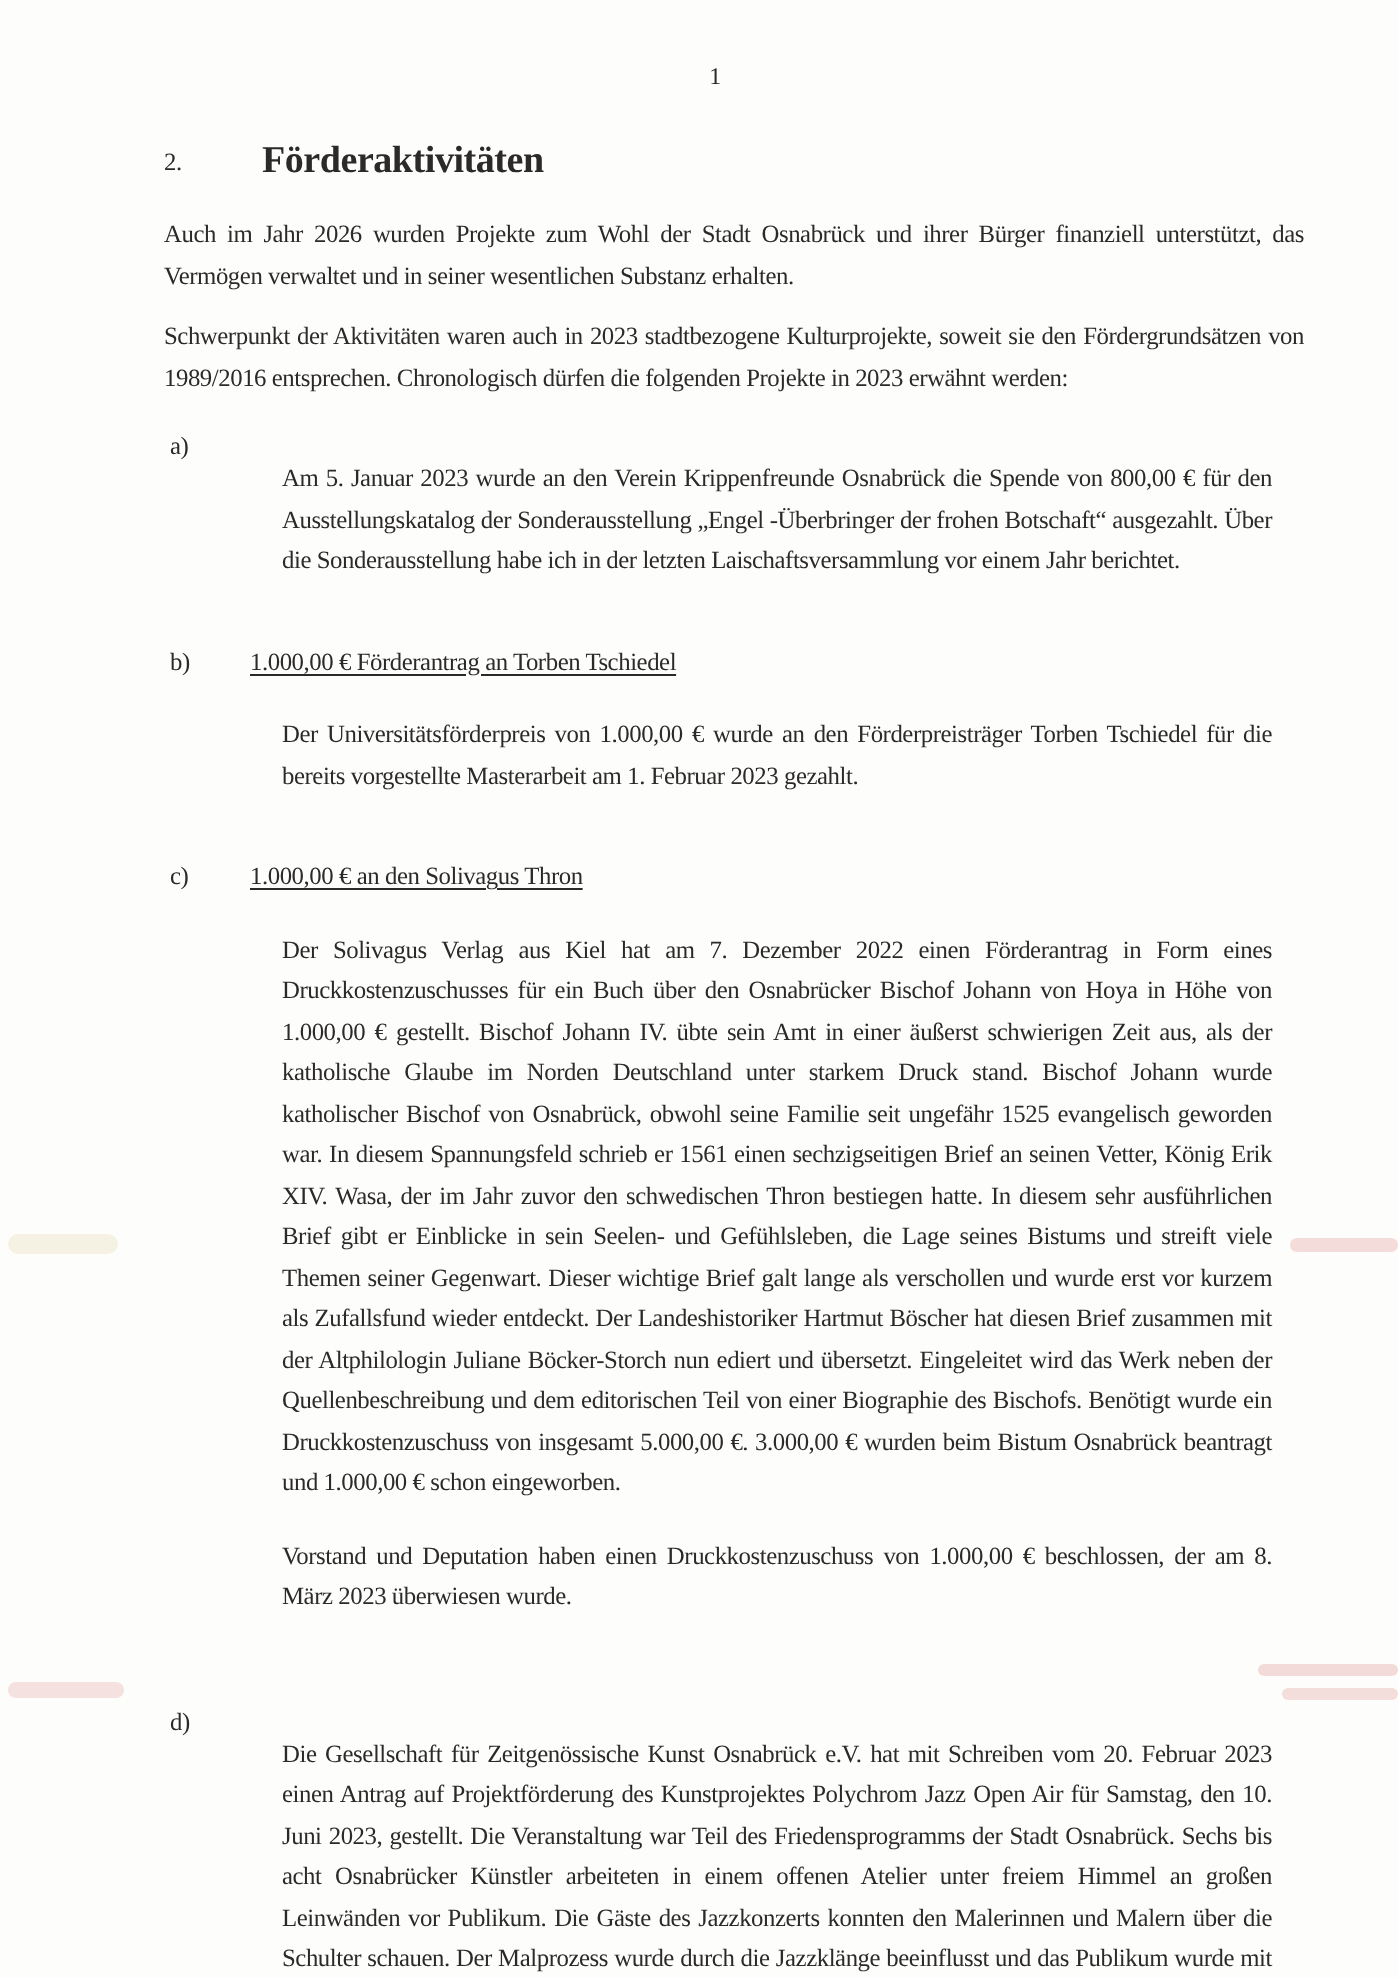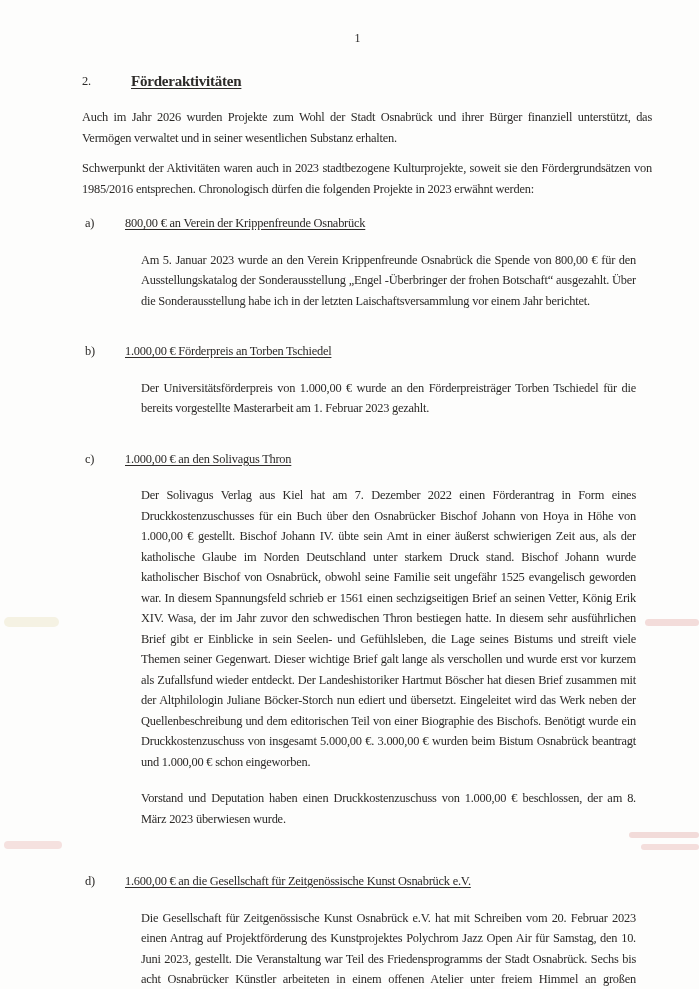--- a/index.html
+++ b/index.html
@@ -33,9 +33,8 @@
     margin-bottom: 16px;
   }
   .section-title {
-    font-size: 15px;
+    font-size: 19px;
     font-weight: 700;
-    text-decoration: underline;
     text-underline-offset: 2px;
     justify-self: start;
   }

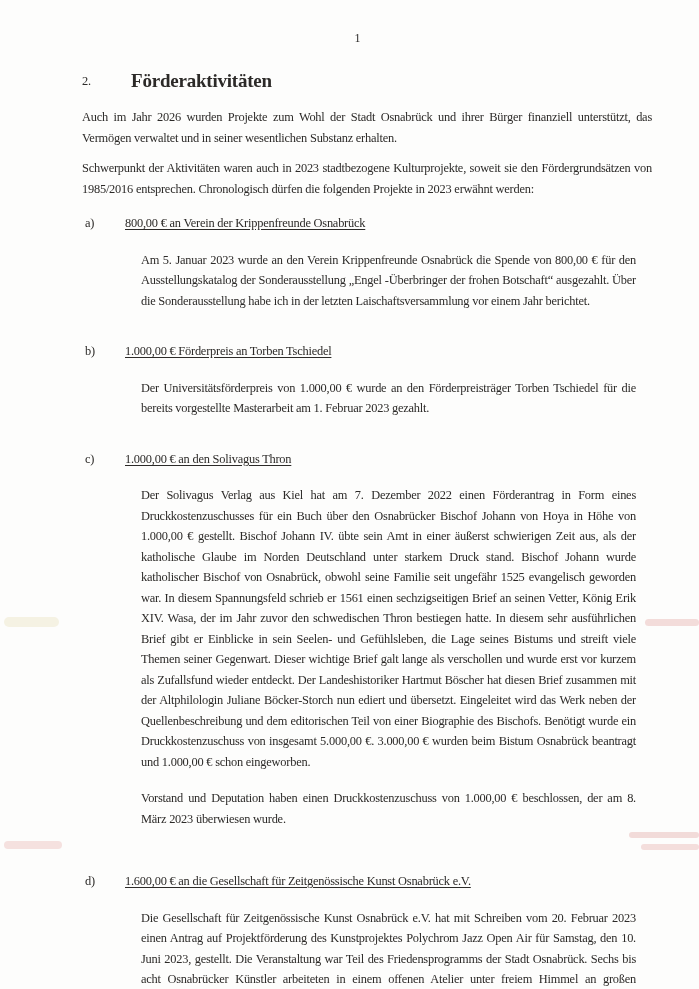--- a/index.html
+++ b/index.html
@@ -89,7 +89,7 @@
 
     <div class="intro">
         <p class="para">Auch im Jahr 2026 wurden Projekte zum Wohl der Stadt Osnabrück und ihrer Bürger finanziell unterstützt, das Vermögen verwaltet und in seiner wesentlichen Substanz erhalten.</p>
-        <p class="para">Schwerpunkt der Aktivitäten waren auch in 2023 stadtbezogene Kulturprojekte, soweit sie den Fördergrundsätzen von 1985/2016 entsprechen. Chronologisch dürfen die folgenden Projekte in 2023 erwähnt werden:</p>
+        <p class="para">Schwerpunkt der Aktivitäten waren auch in 2023 stadtbezogene Kulturprojekte, soweit sie den Fördergrundsätzen von 1989/2016 entsprechen. Chronologisch dürfen die folgenden Projekte in 2023 erwähnt werden:</p>
       </div>
 
     <div class="items">

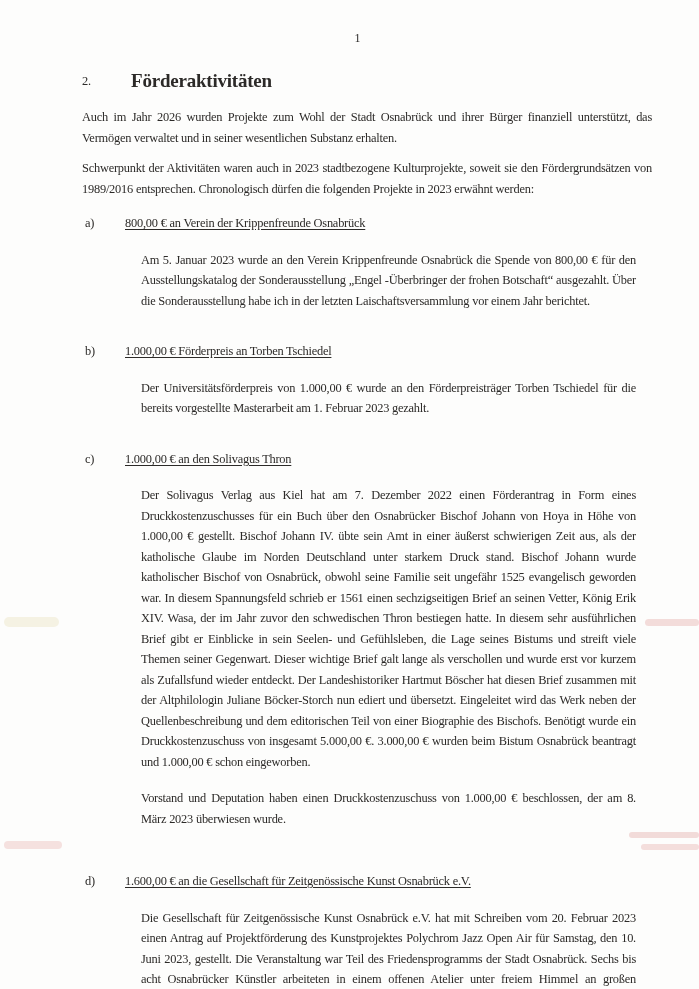--- a/index.html
+++ b/index.html
@@ -96,7 +96,6 @@
         <div class="item">
           <div class="item-label">a)</div>
           <div class="item-body">
-            <div class="item-heading">800,00 € an Verein der Krippenfreunde Osnabrück</div>
             <p class="para">Am 5. Januar 2023 wurde an den Verein Krippenfreunde Osnabrück die Spende von 800,00 € für den Ausstellungskatalog der Sonderausstellung „Engel -Überbringer der frohen Botschaft“ ausgezahlt. Über die Sonderausstellung habe ich in der letzten Laischaftsversammlung vor einem Jahr berichtet.</p>
           </div>
         </div>

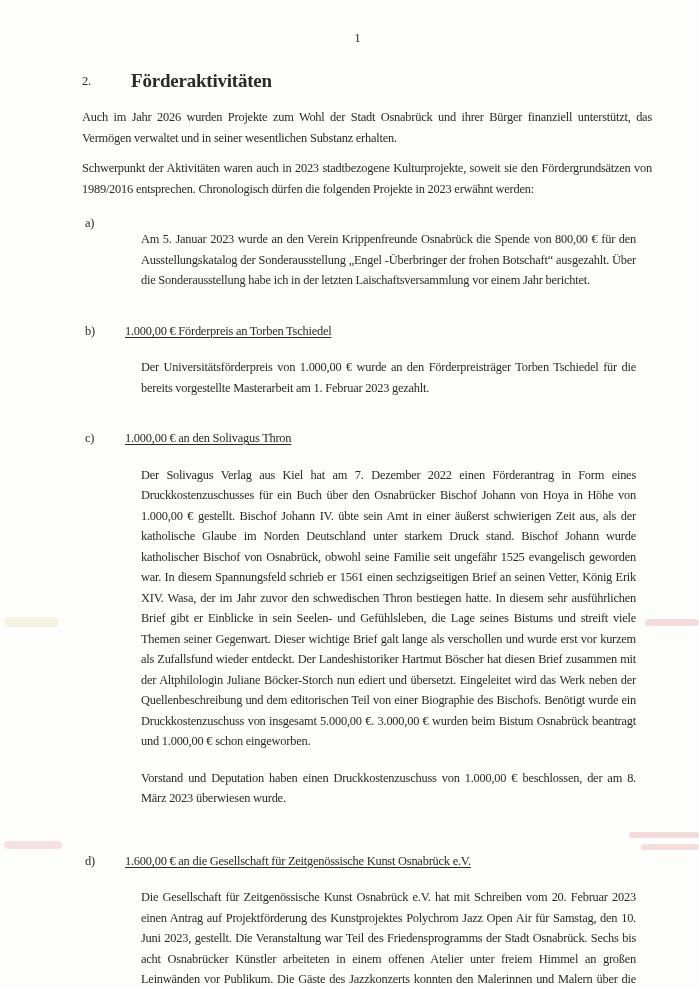--- a/index.html
+++ b/index.html
@@ -102,7 +102,7 @@
         <div class="item">
           <div class="item-label">b)</div>
           <div class="item-body">
-            <div class="item-heading">1.000,00 € Förderpreis an Torben Tschiedel</div>
+            <div class="item-heading">1.000,00 € Förderantrag an Torben Tschiedel</div>
             <p class="para">Der Universitätsförderpreis von 1.000,00 € wurde an den Förderpreisträger Torben Tschiedel für die bereits vorgestellte Masterarbeit am 1. Februar 2023 gezahlt.</p>
           </div>
         </div>

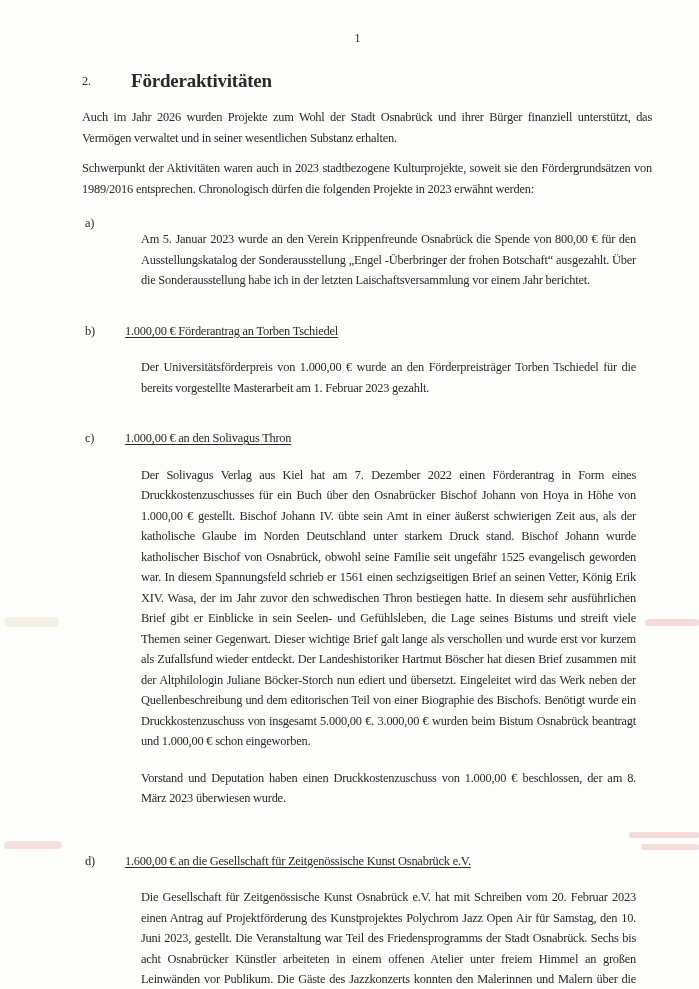--- a/index.html
+++ b/index.html
@@ -117,7 +117,6 @@
         <div class="item">
           <div class="item-label">d)</div>
           <div class="item-body">
-            <div class="item-heading">1.600,00 € an die Gesellschaft für Zeitgenössische Kunst Osnabrück e.V.</div>
             <p class="para">Die Gesellschaft für Zeitgenössische Kunst Osnabrück e.V. hat mit Schreiben vom 20. Februar 2023 einen Antrag auf Projektförderung des Kunstprojektes Polychrom Jazz Open Air für Samstag, den 10. Juni 2023, gestellt. Die Veranstaltung war Teil des Friedensprogramms der Stadt Osnabrück. Sechs bis acht Osnabrücker Künstler arbeiteten in einem offenen Atelier unter freiem Himmel an großen Leinwänden vor Publikum. Die Gäste des Jazzkonzerts konnten den Malerinnen und Malern über die Schulter schauen. Der Malprozess wurde durch die Jazzklänge beeinflusst und das Publikum wurde mit allen Sinnen beteiligt. Es bestand noch ein Finanzierungsbedarf von 1.600,00 €.</p>
           </div>
         </div>

